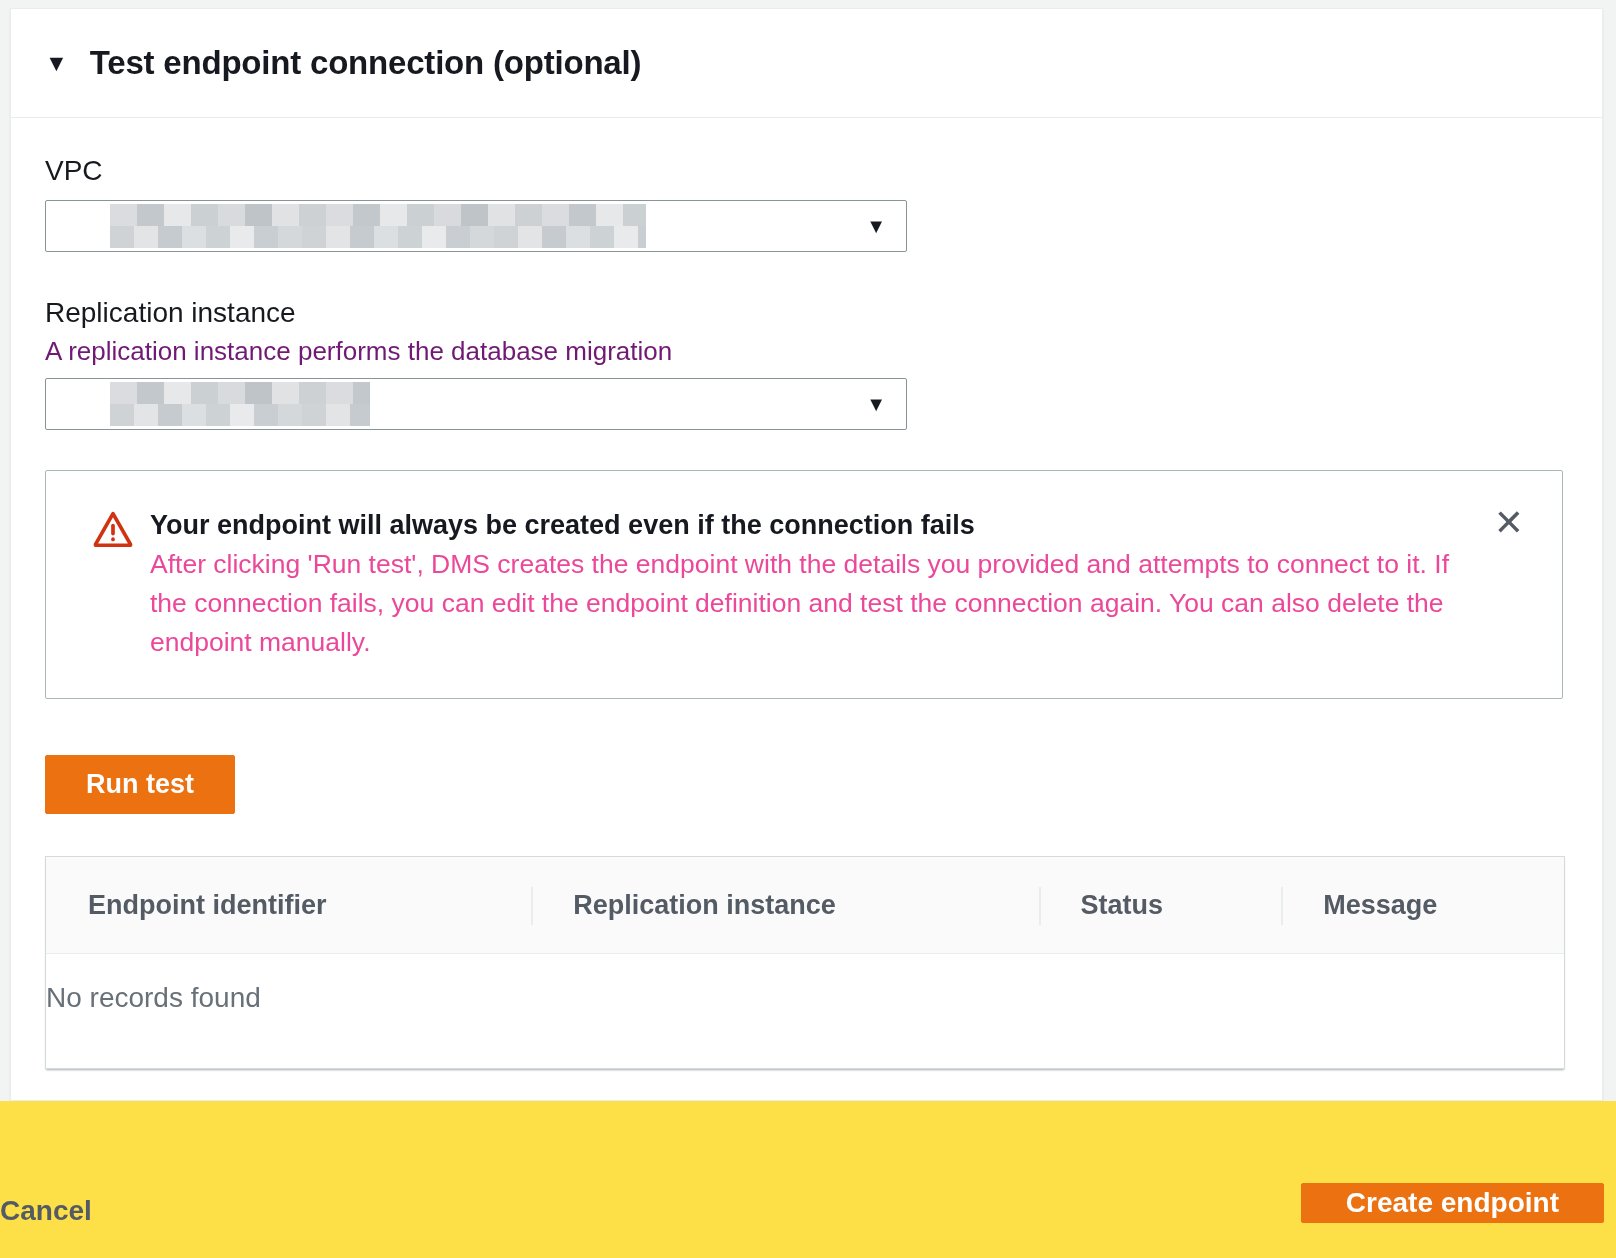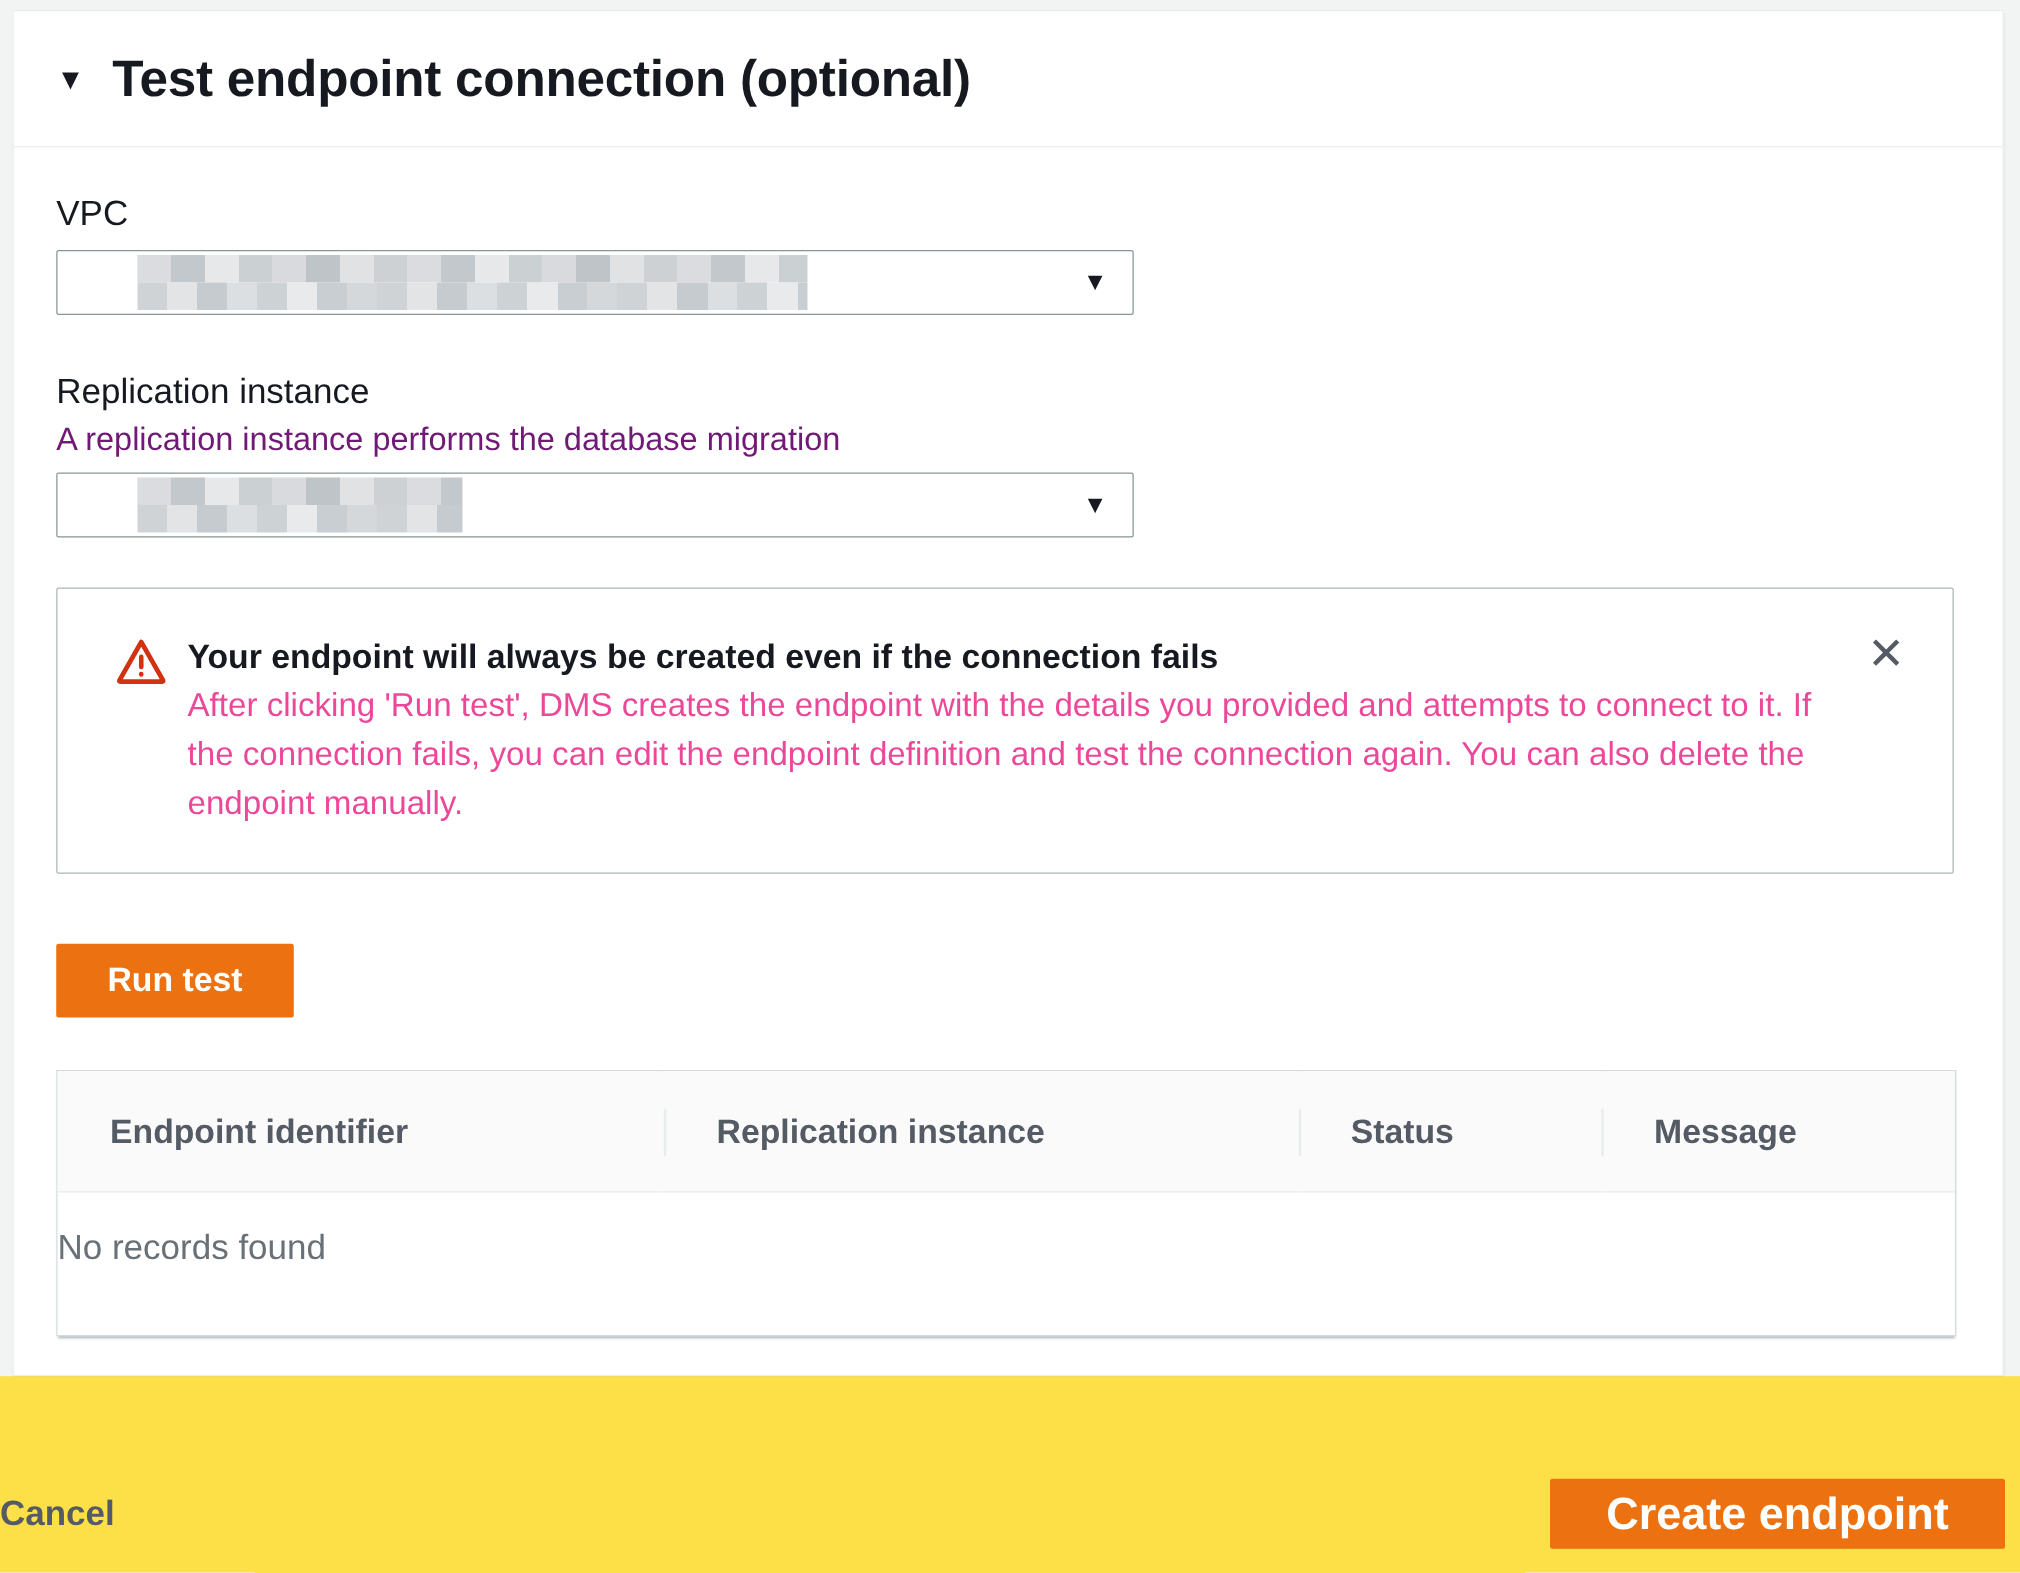--- a/index.html
+++ b/index.html
@@ -21,7 +21,7 @@
     padding:0 34px; border-bottom:1px solid #eaeded; cursor:pointer;
   }
   .collapse-arrow { font-size:23px; color:#16191f; line-height:1; }
-  .panel-title { font-size:41px; font-weight:bold; color:#16191f; letter-spacing:-0.2px; }
+  .panel-title { font-size:33px; font-weight:bold; color:#16191f; letter-spacing:-0.2px; }
 
   .panel-body { padding:36px 34px 0 34px; }
 

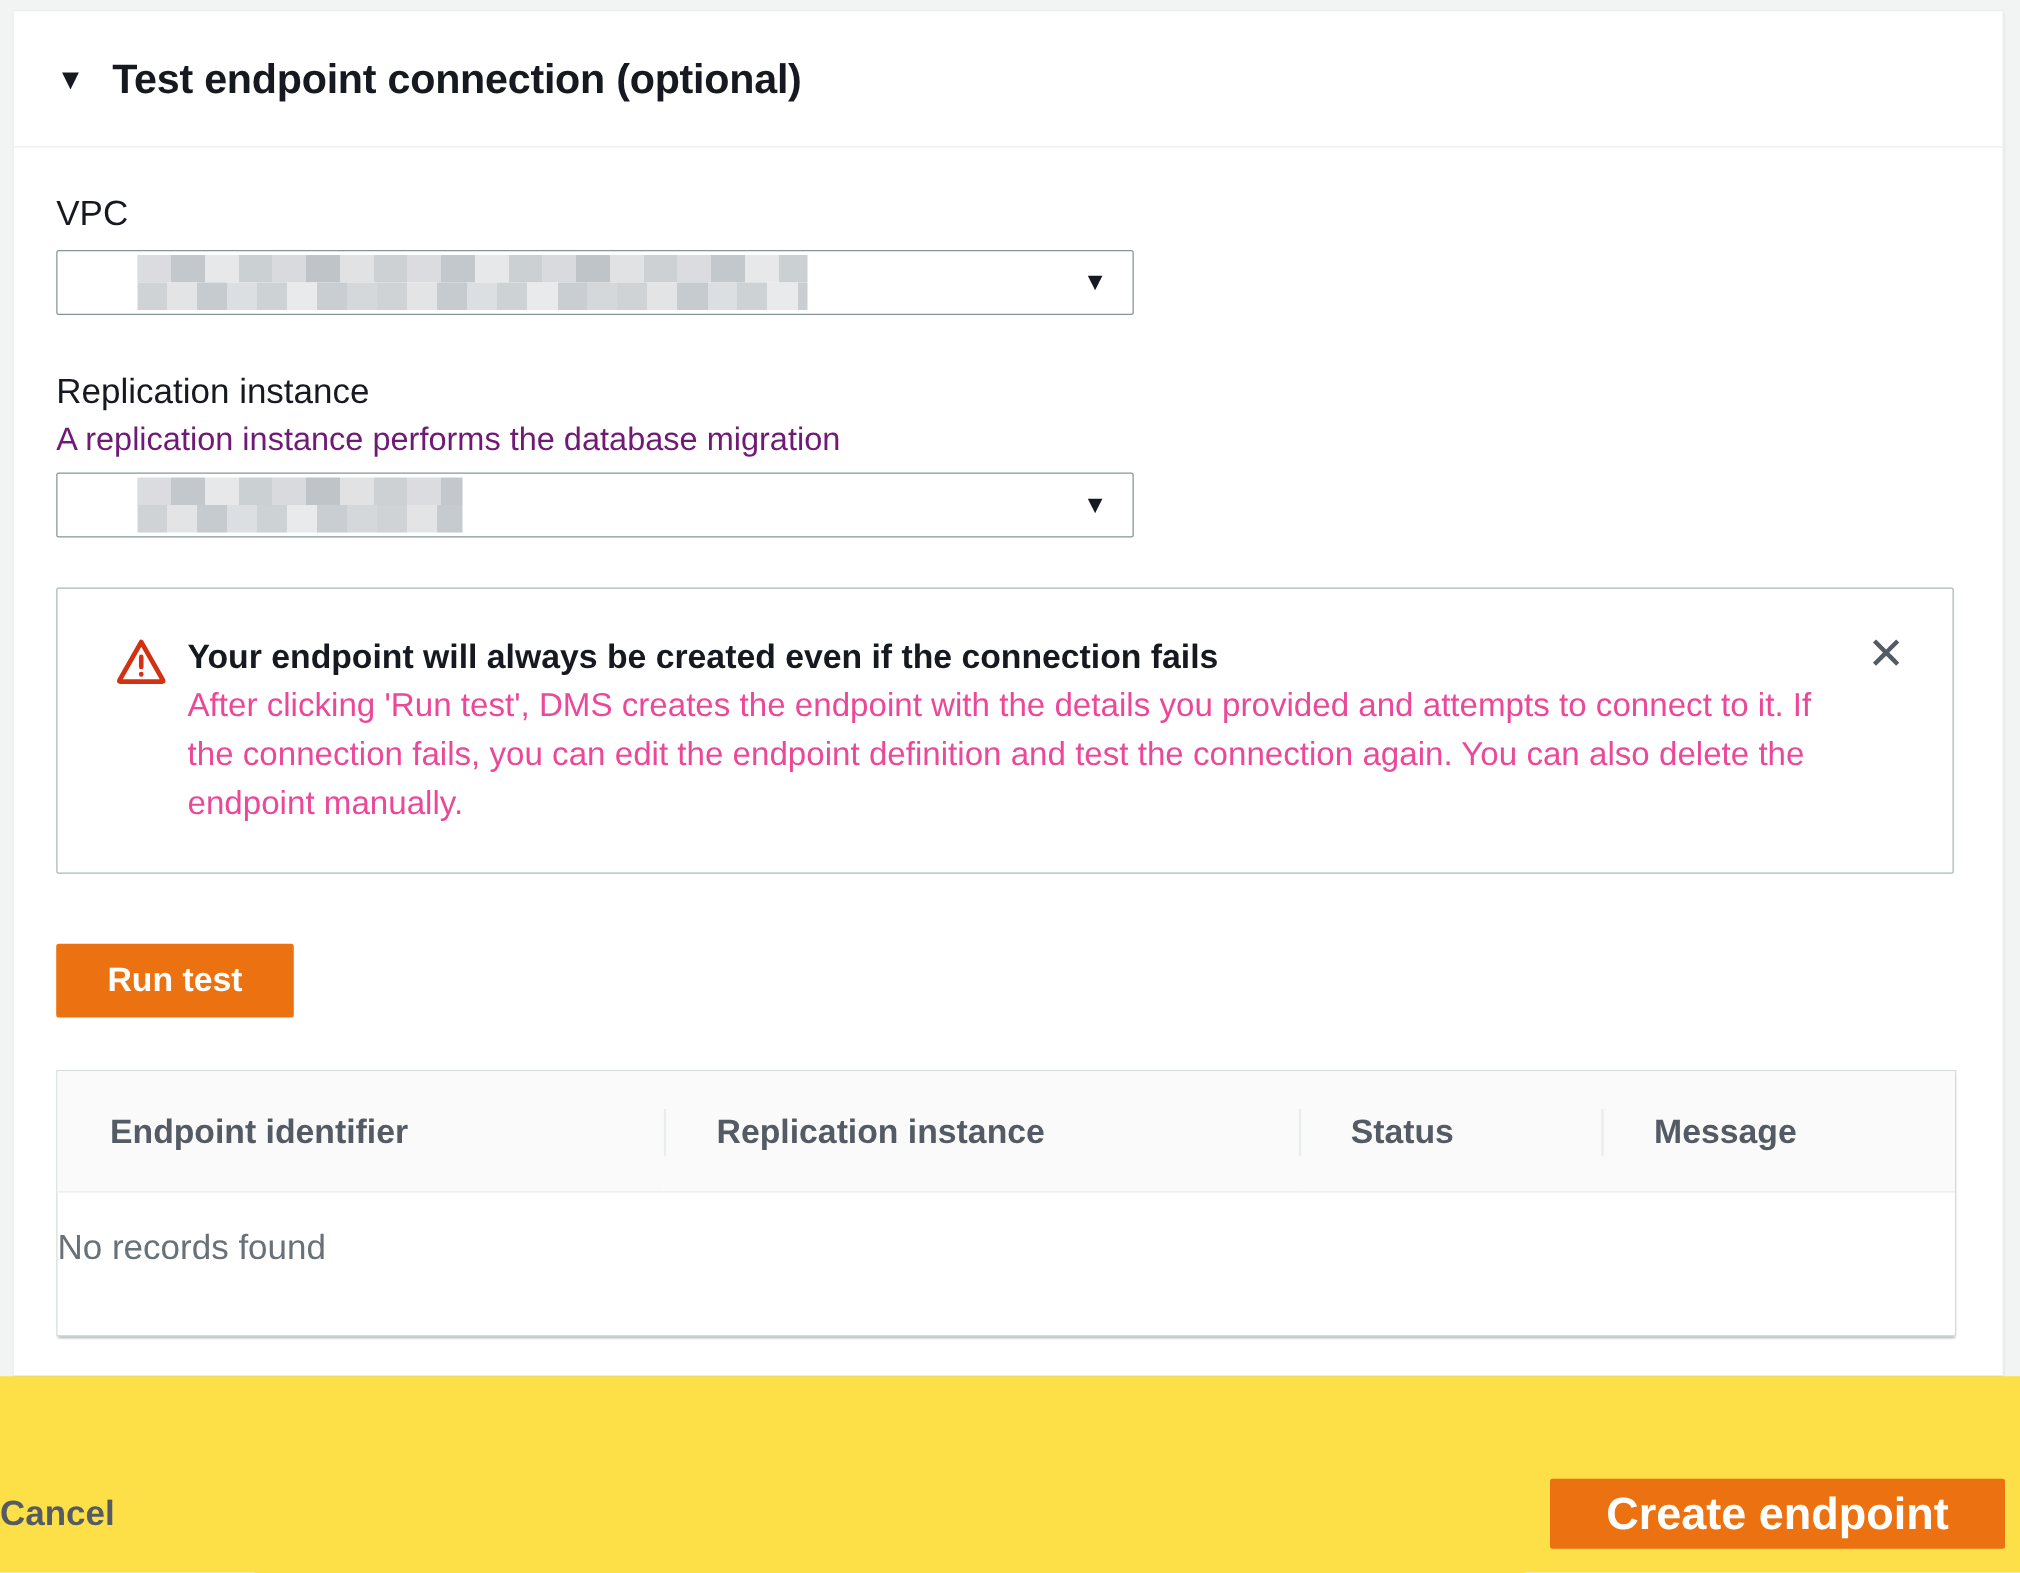--- a/index.html
+++ b/index.html
@@ -96,7 +96,7 @@
     background:none; border:none; font-size:28px; font-weight:bold; color:#545b64;
     line-height:56px; cursor:pointer; font-family:"Liberation Sans", sans-serif;
   }
-  .create-btn { height:56px; padding:0 44px; font-size:36px; }
+  .create-btn { height:40px; padding:0 44px; font-size:28px; }
 </style>
 </head>
 <body>

